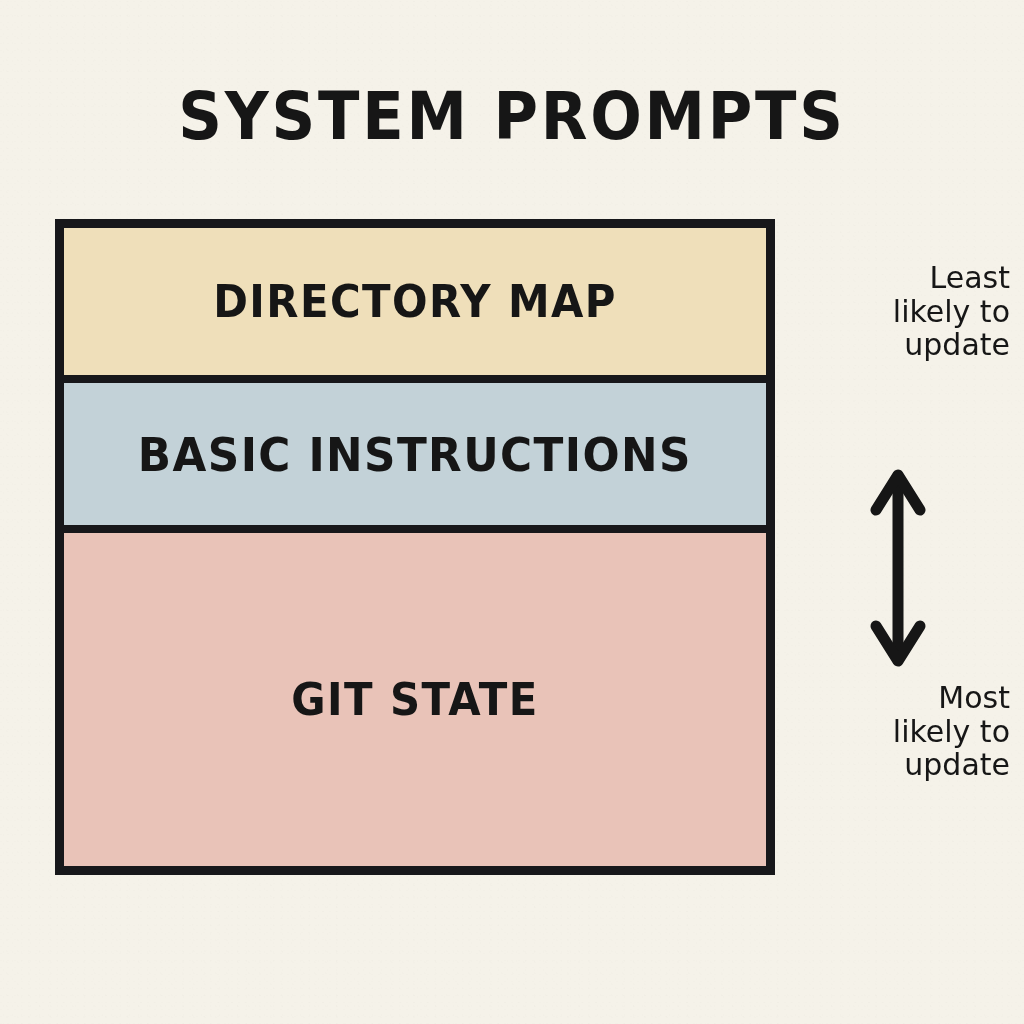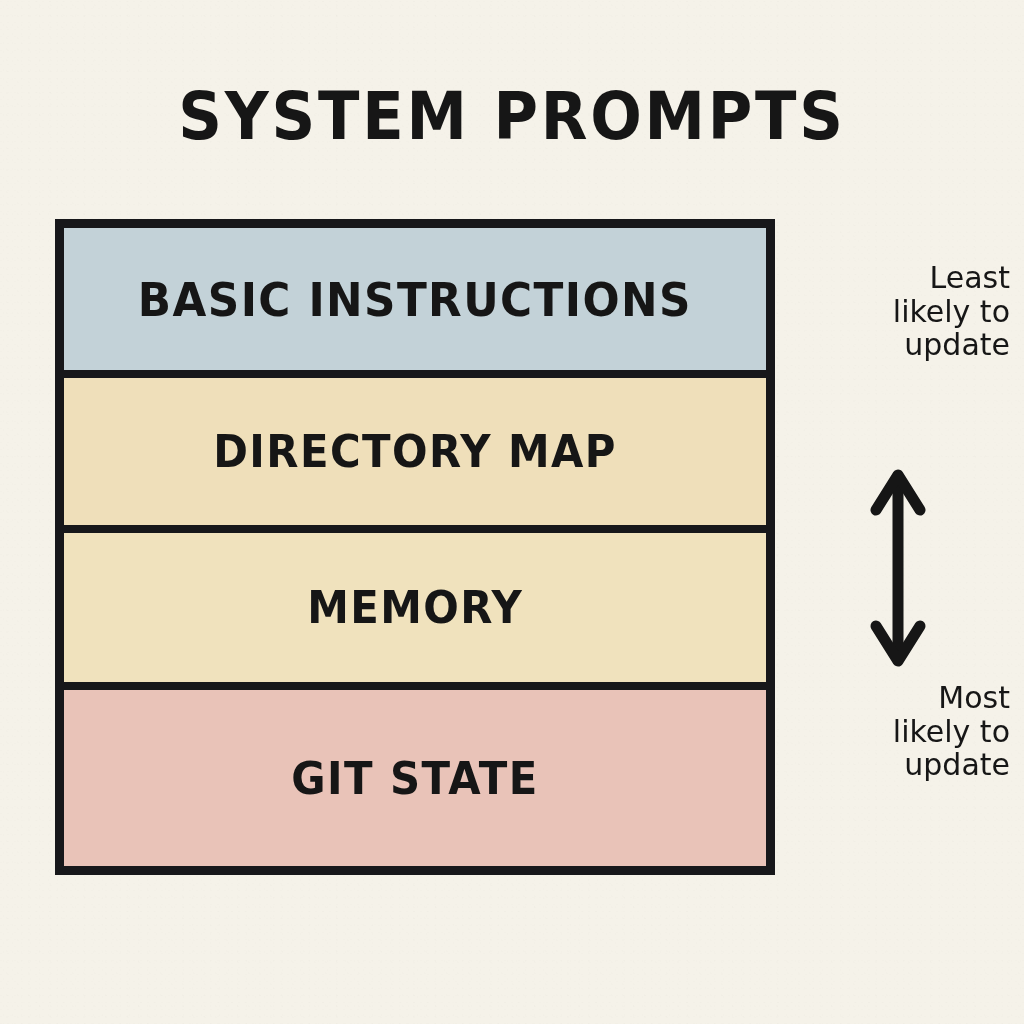--- a/index.html
+++ b/index.html
@@ -128,12 +128,12 @@
 
 <div id="stack">
 
+  <div class="layer layer-1">
+    <span class="layer-label">DIRECTORY MAP</span>
+  </div>
+
   <div class="layer layer-0">
     <span class="layer-label">BASIC INSTRUCTIONS</span>
-  </div>
-
-  <div class="layer layer-1">
-    <span class="layer-label">DIRECTORY MAP</span>
   </div>
 
   <div class="layer layer-2">

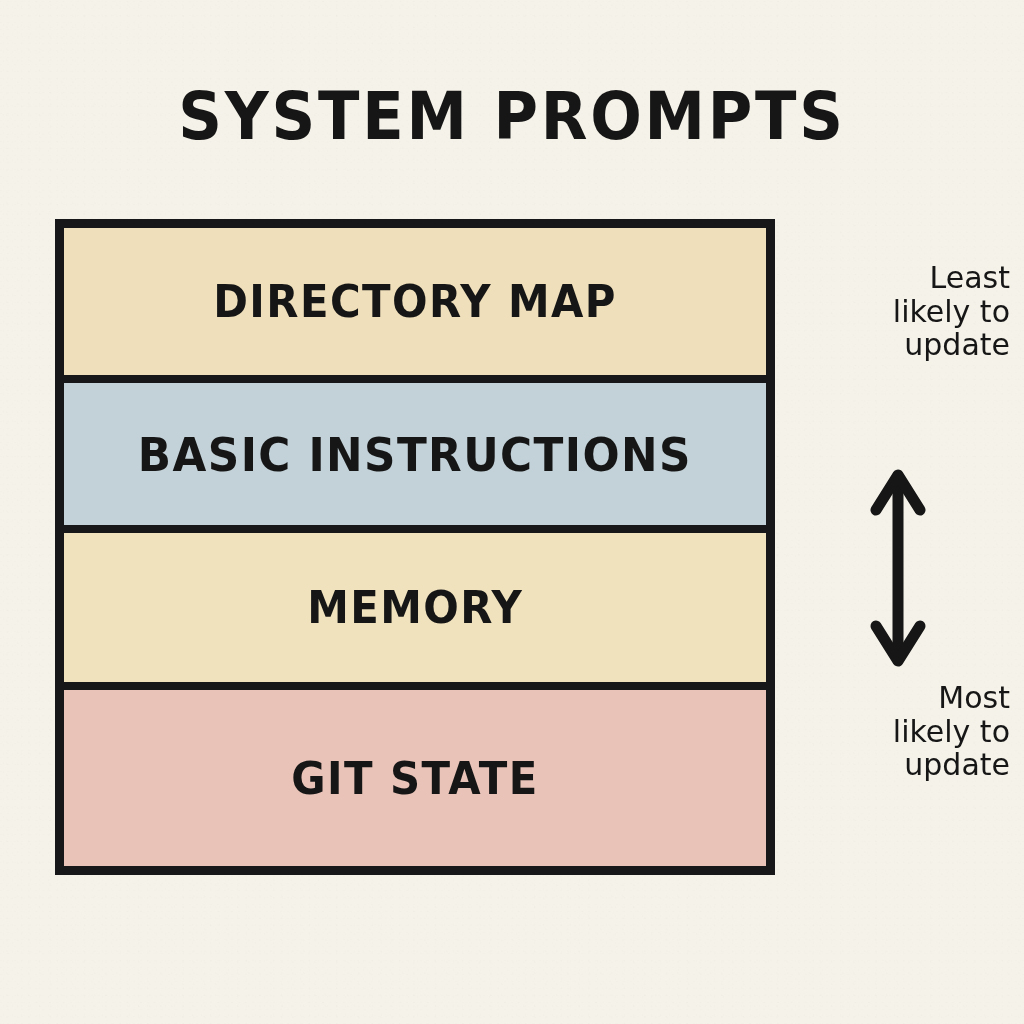--- a/index.html
+++ b/index.html
@@ -136,9 +136,6 @@
     <span class="layer-label">BASIC INSTRUCTIONS</span>
   </div>
 
-  <div class="layer layer-2">
-    <span class="layer-label">MEMORY</span>
-  </div>
 
   <div class="layer layer-3">
     <span class="layer-label">GIT STATE</span>

